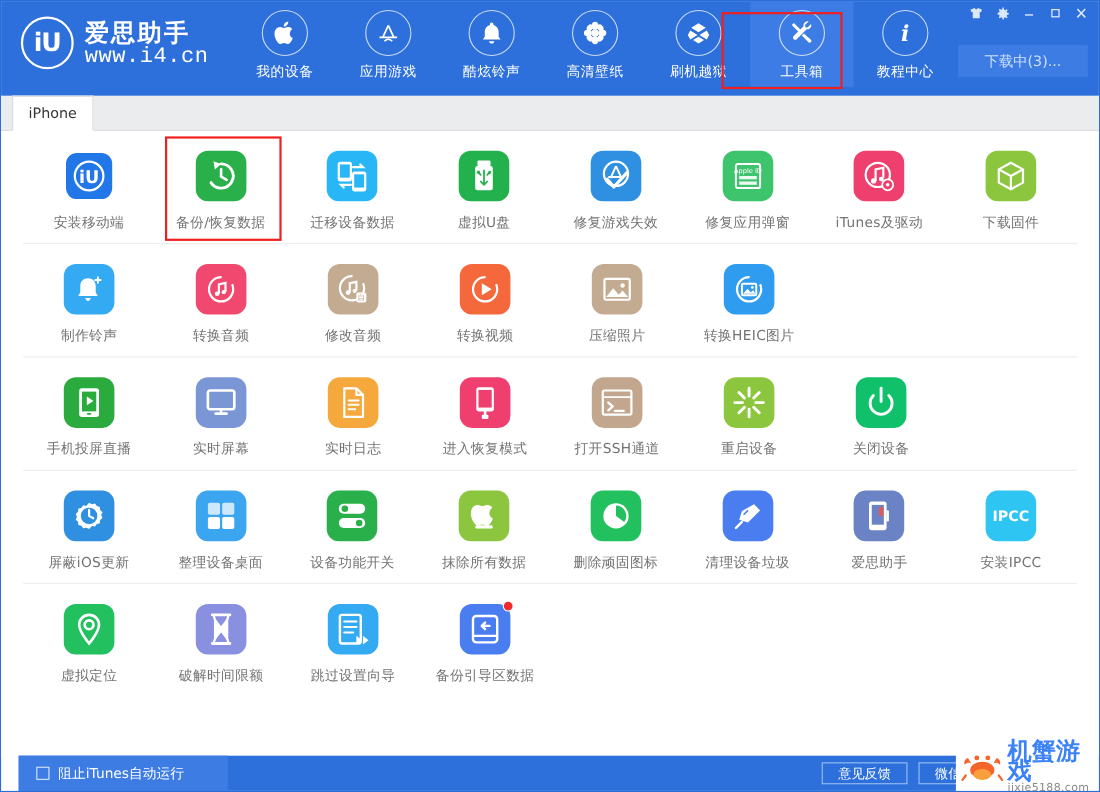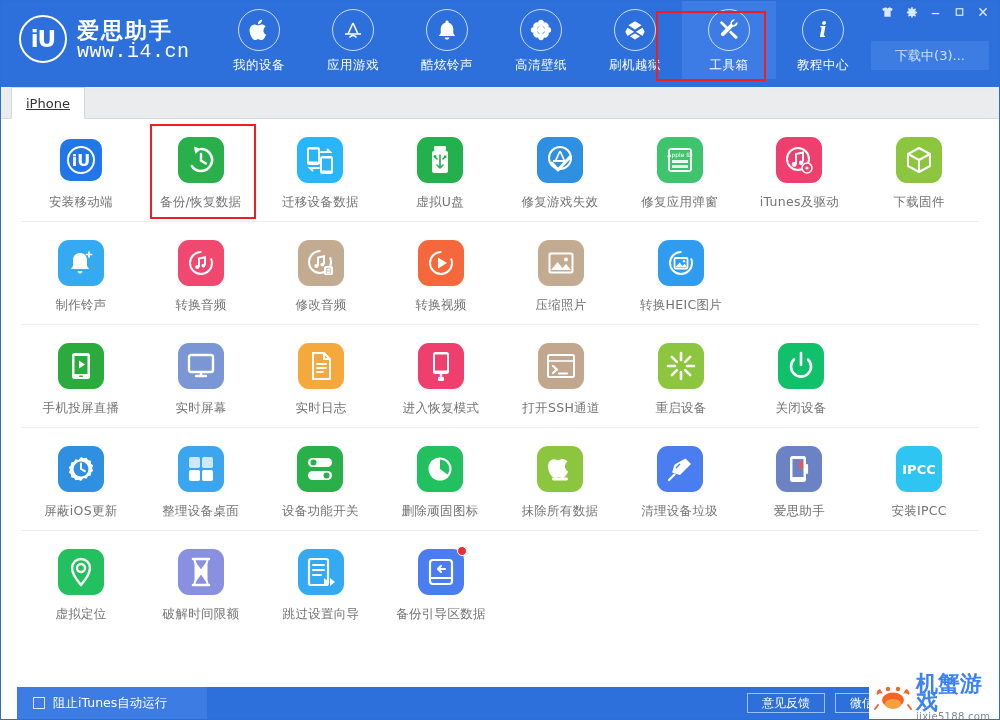--- a/index.html
+++ b/index.html
@@ -117,7 +117,6 @@
     cursor: pointer;
     position: relative; top: 1px;
     font-family: "DejaVu Sans", sans-serif;
-    text-decoration: underline;
   }
 
   

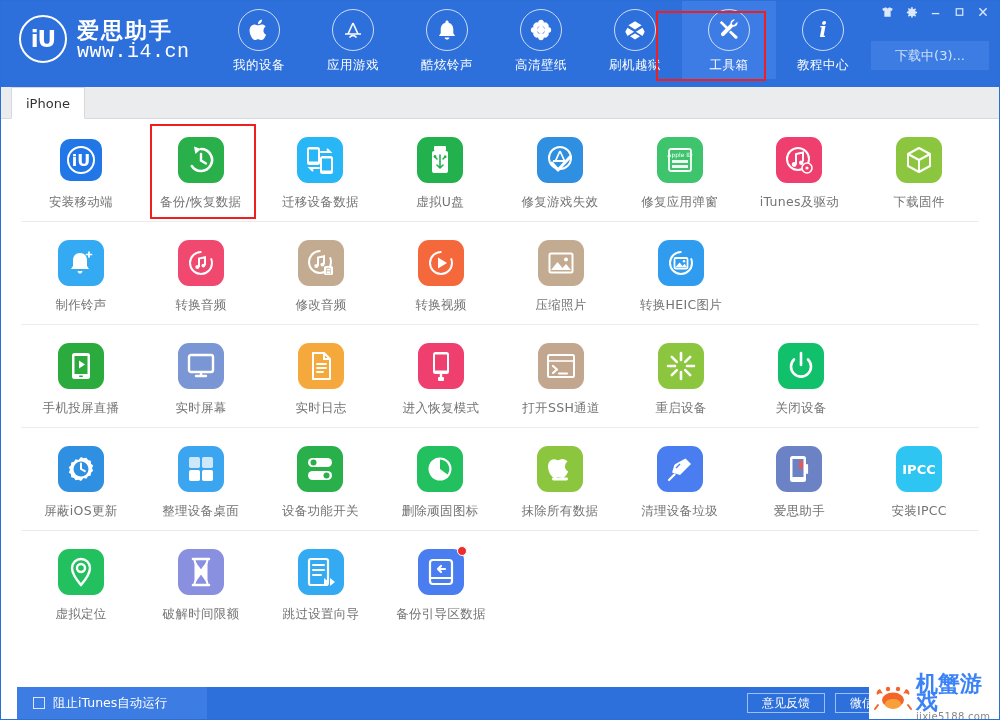--- a/index.html
+++ b/index.html
@@ -650,16 +650,6 @@
       </div>
 
       <div class="cell">
-        <div class="tile" style="background:#22c05e">
-          <svg width="32" height="32" viewBox="0 0 32 32">
-              <circle cx="16" cy="16" r="11.5" fill="#fff"></circle>
-              <path d="M16 16V6.5a9.5 9.5 0 0 1 7.5 15z" fill="#22c05e"></path>
-            </svg>
-        </div>
-        <div class="cell-label">删除顽固图标</div>
-      </div>
-
-      <div class="cell">
         <div class="tile" style="background:#8cc63f">
           <svg width="30" height="32" viewBox="0 0 30 32">
               <path fill="#fff" d="M20 15.5c0-3 2.4-4.4 2.5-4.5-1.4-2-3.6-2.3-4.4-2.3-1.9-.2-3.6 1.1-4.5 1.1s-2.4-1.1-3.9-1.05c-2 .03-3.85 1.15-4.88 2.95-2.08 3.6-.53 9 1.5 11.9 1 1.43 2.17 3.03 3.72 2.98 1.5-.06 2.06-.96 3.86-.96s2.31.96 3.9.93c1.6-.03 2.62-1.46 3.6-2.9 1.13-1.66 1.6-3.27 1.63-3.35-.04-.01-3.12-1.2-3.16-4.76z" transform="translate(-1,-3) scale(1.05)"></path>
@@ -667,6 +657,16 @@
             </svg>
         </div>
         <div class="cell-label">抹除所有数据</div>
+      </div>
+
+      <div class="cell">
+        <div class="tile" style="background:#22c05e">
+          <svg width="32" height="32" viewBox="0 0 32 32">
+              <circle cx="16" cy="16" r="11.5" fill="#fff"></circle>
+              <path d="M16 16V6.5a9.5 9.5 0 0 1 7.5 15z" fill="#22c05e"></path>
+            </svg>
+        </div>
+        <div class="cell-label">删除顽固图标</div>
       </div>
 
       <div class="cell">

